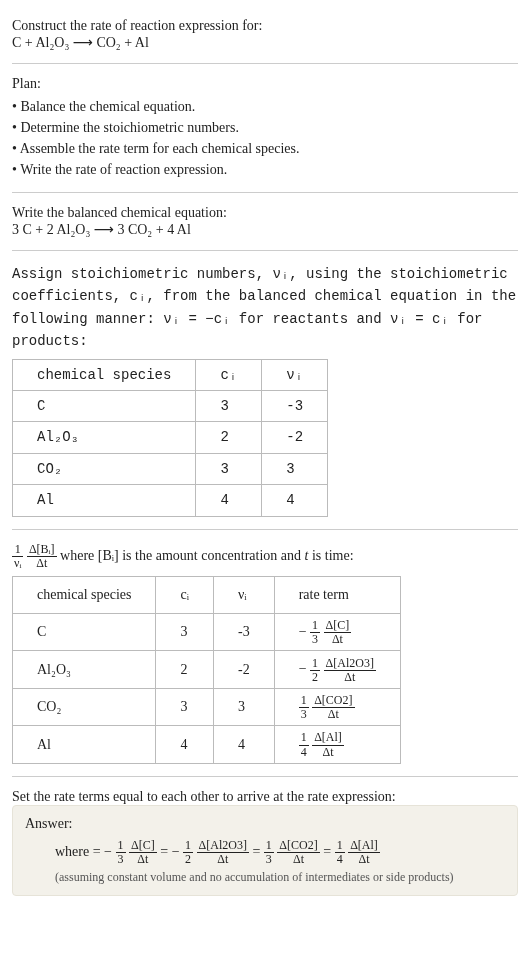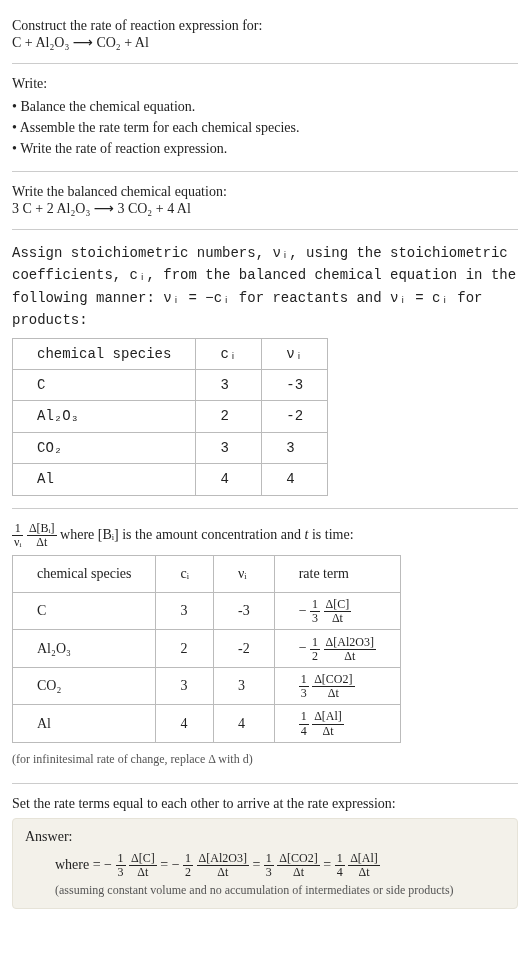--- a/index.html
+++ b/index.html
@@ -71,7 +71,7 @@
 <hr class="divider">
 
 <div class="section">
-  <div>Write:</div>
+  <div>Plan:</div>
   <div class="plan-list">
     <div>• Balance the chemical equation.</div>
     <div>• Assemble the rate term for each chemical species.</div>

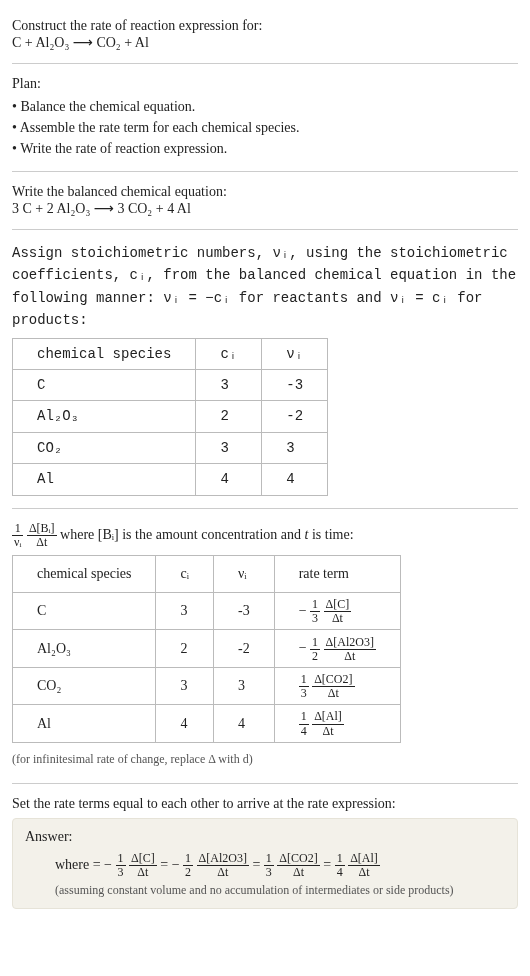--- a/index.html
+++ b/index.html
@@ -74,6 +74,7 @@
   <div>Plan:</div>
   <div class="plan-list">
     <div>• Balance the chemical equation.</div>
+    <div>• Determine the stoichiometric numbers.</div>
     <div>• Assemble the rate term for each chemical species.</div>
     <div>• Write the rate of reaction expression.</div>
   </div>

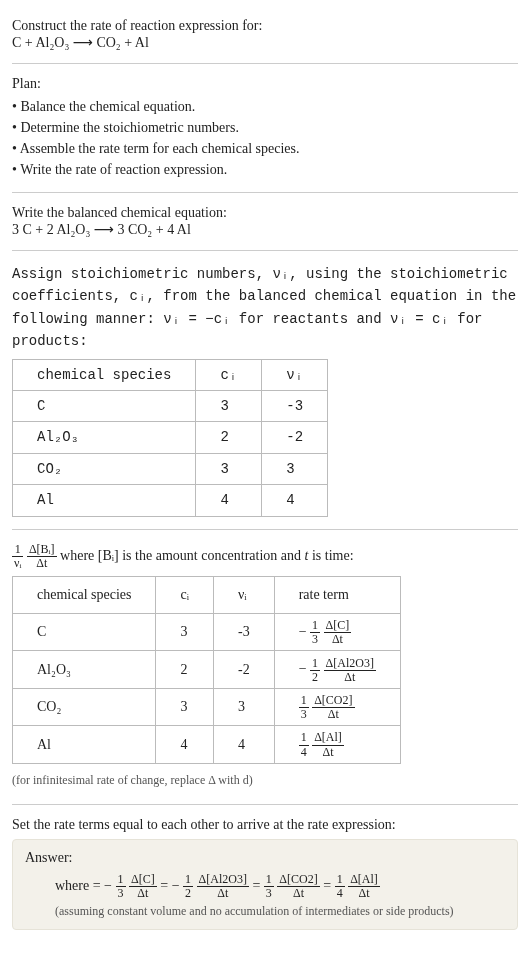--- a/index.html
+++ b/index.html
@@ -197,7 +197,6 @@
     </tr>
   </tbody>
     </table>
-  <div class="note">(for infinitesimal rate of change, replace Δ with d)</div>
 </div>
 
 <hr class="divider">

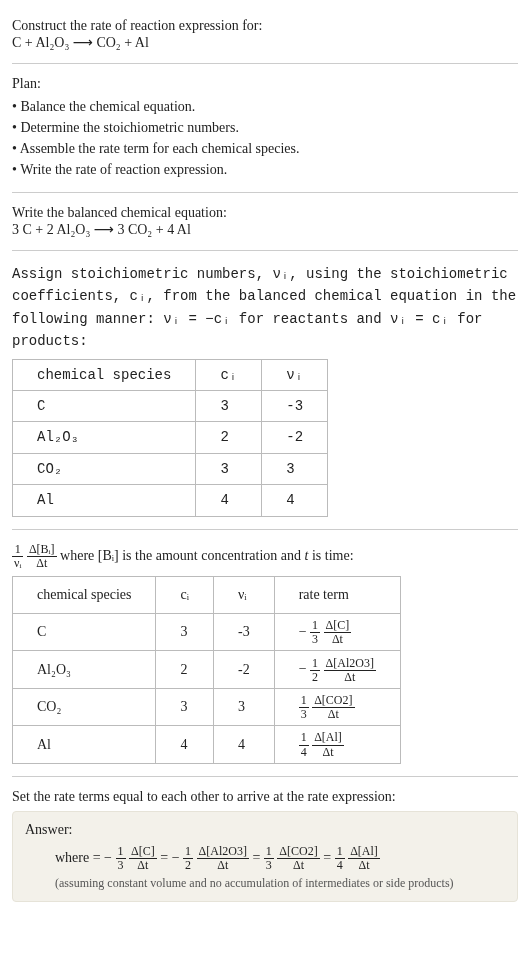--- a/index.html
+++ b/index.html
@@ -51,7 +51,6 @@
       border: 1px solid #e6e3d8;
       border-radius: 4px;
       padding: 10px 12px;
-      margin-top: 6px;
     }
     .answer-box .label { margin-bottom: 6px; }
     .answer-box .indent { padding-left: 30px; }

